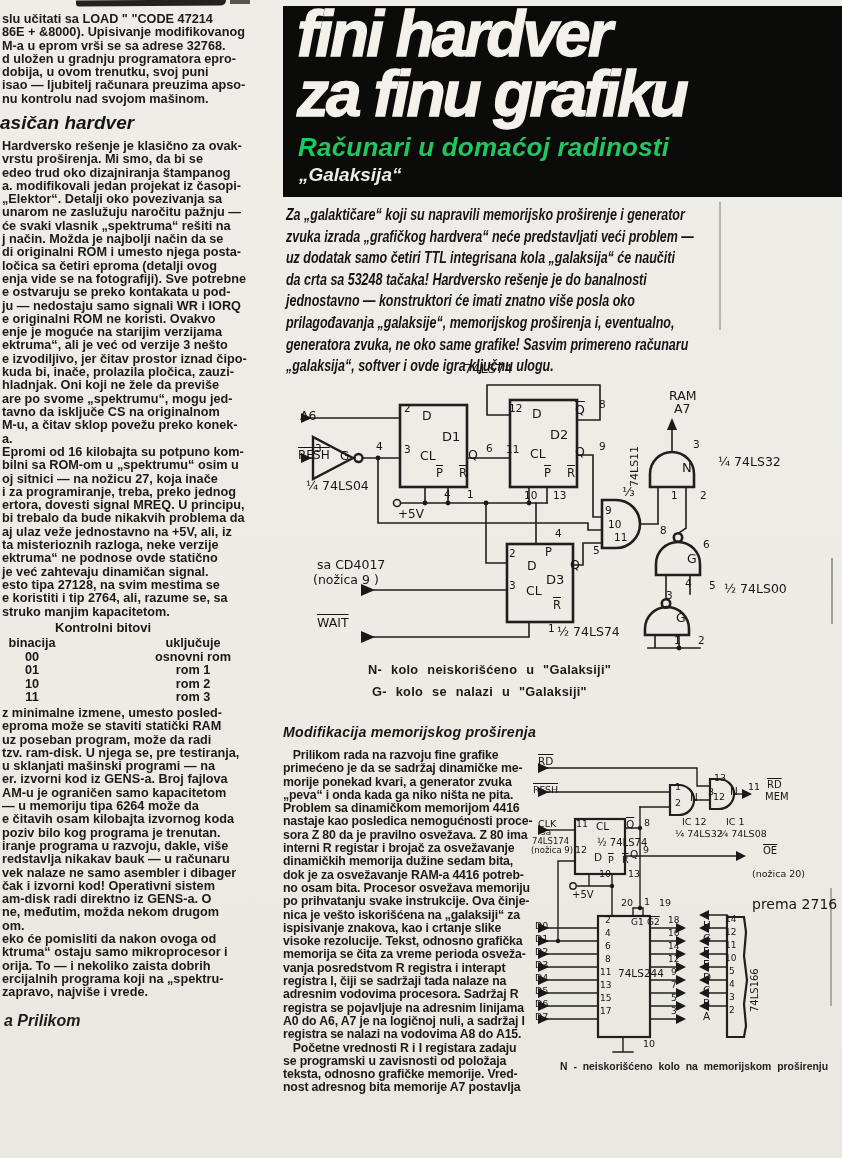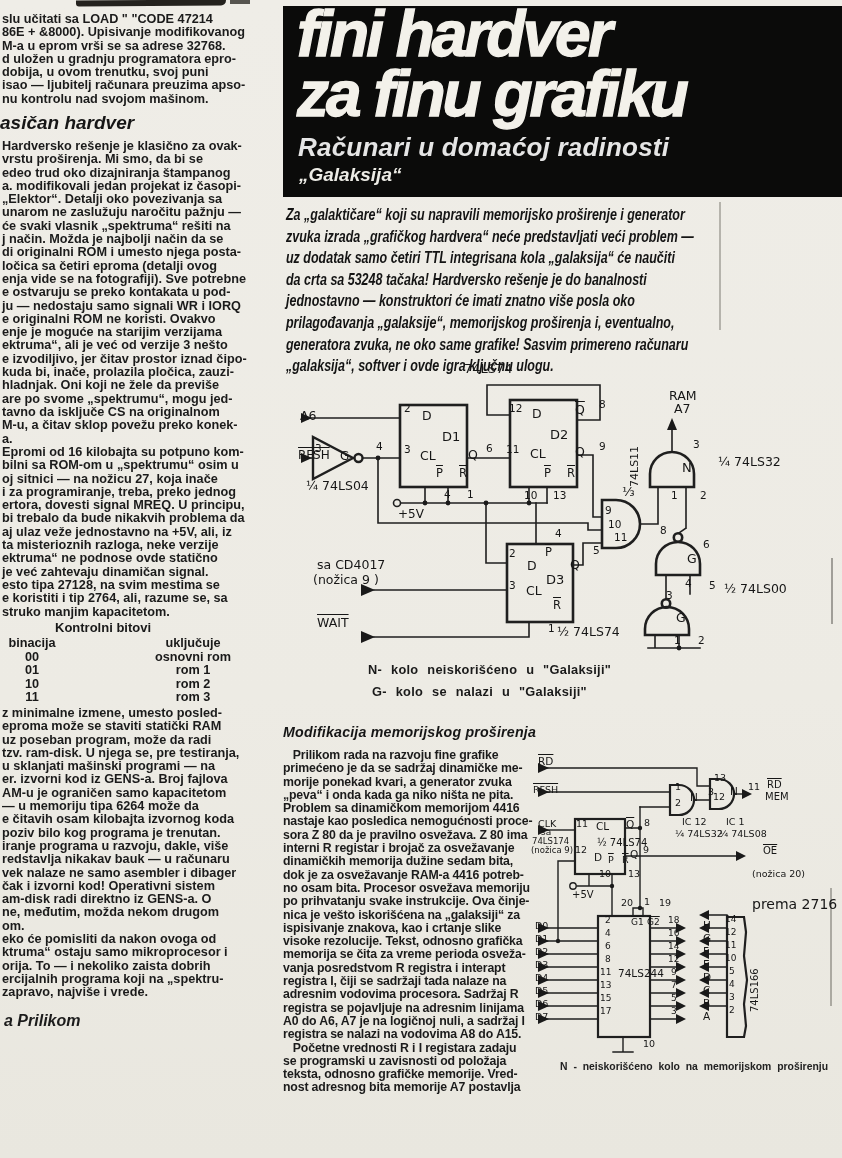--- a/index.html
+++ b/index.html
@@ -25,7 +25,7 @@
         font-size:64px;line-height:1;letter-spacing:-3px;-webkit-text-stroke:1.3px #f3f1ea;white-space:pre;}
   .banner .t1{top:-4px;}
   .banner .t2{top:56px;}
-  .banner .sub{position:absolute;left:15px;top:126px;color:#e5e5e5;font-style:italic;font-weight:600;font-size:26px;letter-spacing:0.2px;white-space:pre;}
+  .banner .sub{position:absolute;left:15px;top:126px;color:#22c55e;font-style:italic;font-weight:600;font-size:26px;letter-spacing:0.2px;white-space:pre;}
   .banner .sub2{position:absolute;left:16px;top:158px;color:#edece6;font-style:italic;font-weight:600;font-size:19px;white-space:pre;}
   
   .lead{position:absolute;left:286px;top:204px;font-weight:700;font-style:italic;font-size:16px;line-height:21.6px;

